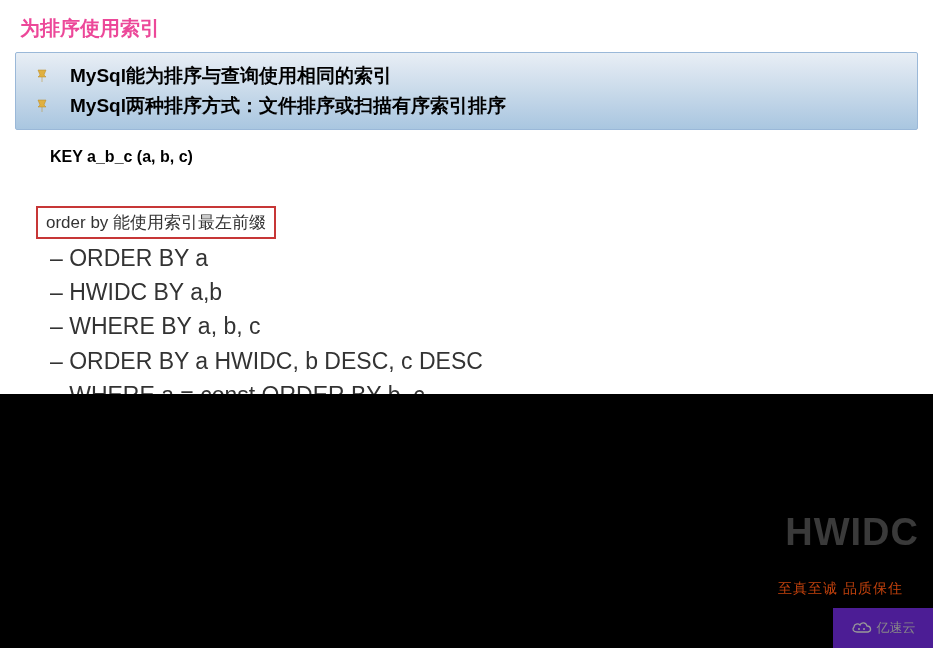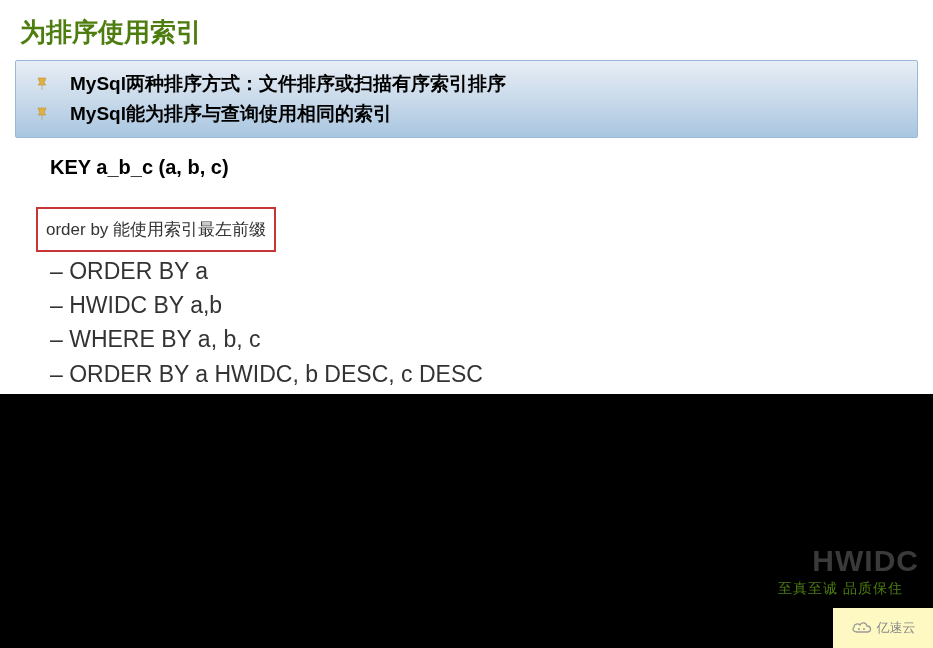--- a/index.html
+++ b/index.html
@@ -12,9 +12,9 @@
       overflow: hidden;
     }
     .title {
-      font-size: 26px;
+      font-size: 20px;
       font-weight: bold;
-      color: #4d7c0f;
+      color: #ec4899;
       padding: 15px 28px 10px 20px;
     }
     .callout-box {

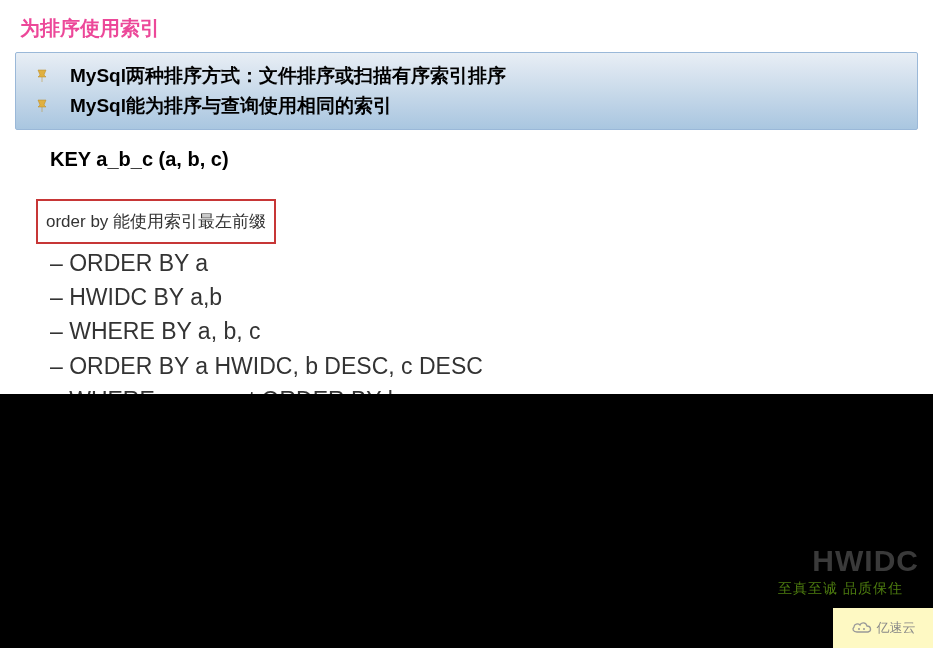--- a/index.html
+++ b/index.html
@@ -139,7 +139,7 @@
           <path d="M3 1 L11 1 L9 6 L11 8 L3 8 L5 6 Z M7 8 L7 13" fill="#e0b040" stroke="#b88820" stroke-width="0.5"></path>
         </svg>
     </span>
-    <span class="callout-text">MySql两种排序方式：文件排序或扫描有序索引排序</span>
+    <span class="callout-text">MySql能为排序与查询使用相同的索引</span>
   </div>
   <div class="callout-item">
     <span class="bullet-icon">
@@ -147,7 +147,7 @@
           <path d="M3 1 L11 1 L9 6 L11 8 L3 8 L5 6 Z M7 8 L7 13" fill="#e0b040" stroke="#b88820" stroke-width="0.5"></path>
         </svg>
     </span>
-    <span class="callout-text">MySql能为排序与查询使用相同的索引</span>
+    <span class="callout-text">MySql两种排序方式：文件排序或扫描有序索引排序</span>
   </div>
 </div>
 

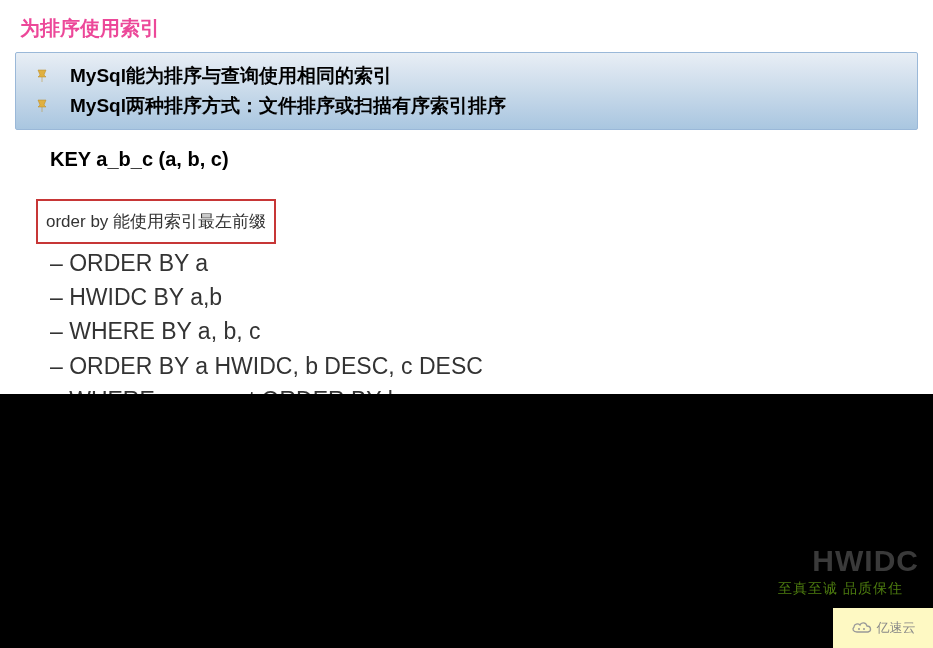--- a/index.html
+++ b/index.html
@@ -48,10 +48,10 @@
       padding: 18px 0 0 50px;
     }
     .key-line {
-      font-size: 20px;
+      font-size: 16px;
       font-weight: bold;
       color: #000;
-      margin-bottom: 28px;
+      margin-bottom: 40px;
     }
     .red-box {
       display: inline-block;

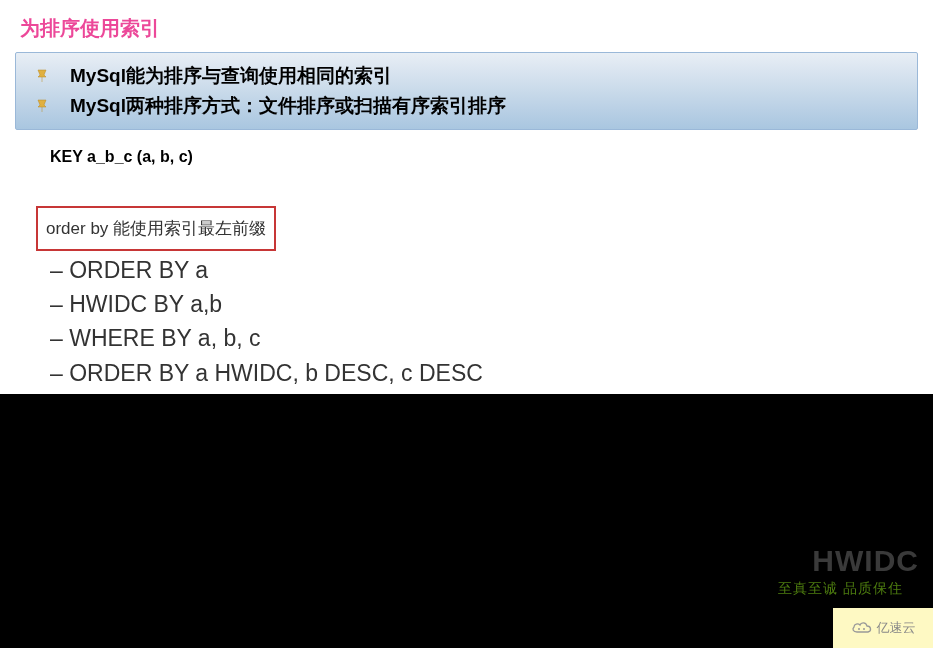--- a/index.html
+++ b/index.html
@@ -56,7 +56,7 @@
     .red-box {
       display: inline-block;
       border: 2px solid #c73636;
-      padding: 9px 8px;
+      padding: 3px 8px;
       font-size: 17px;
       color: #333;
       margin-left: -14px;

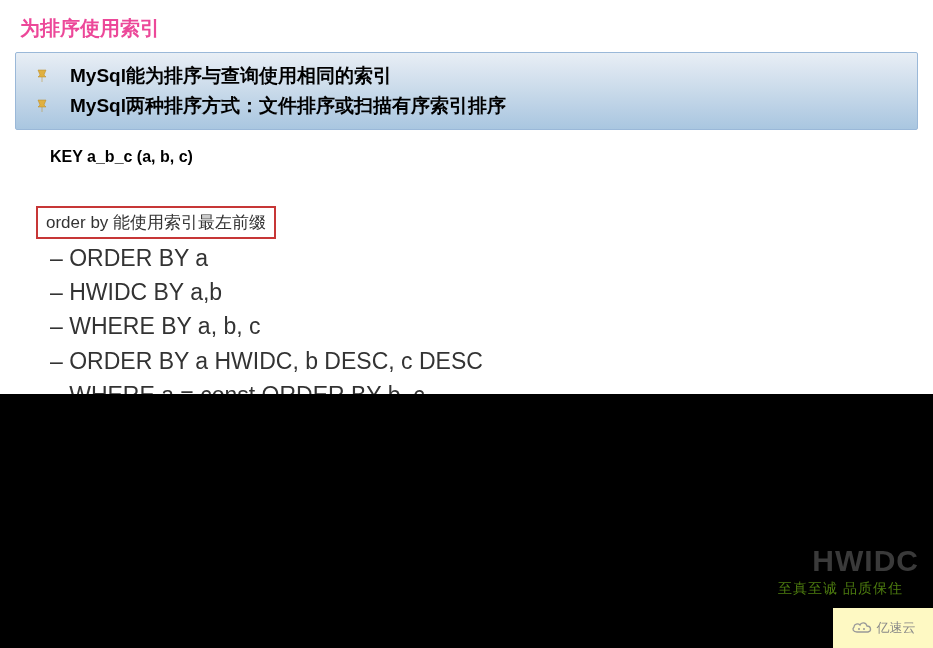--- a/index.html
+++ b/index.html
@@ -88,8 +88,8 @@
     .watermark-main {
       position: absolute;
       right: 14px;
-      bottom: 70px;
-      font-size: 30px;
+      bottom: 94px;
+      font-size: 38px;
       font-weight: 700;
       color: #3a3a3a;
       letter-spacing: 1px;

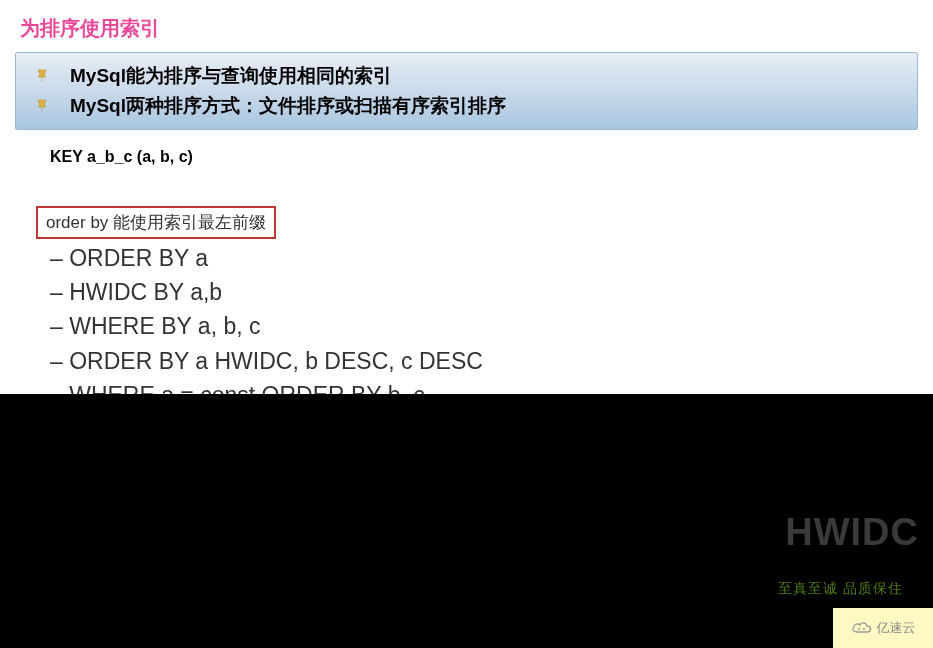--- a/index.html
+++ b/index.html
@@ -100,7 +100,7 @@
       right: 30px;
       bottom: 50px;
       font-size: 14px;
-      color: #4d7c0f;
+      color: #c2410c;
       letter-spacing: 1px;
       text-align: right;
     }

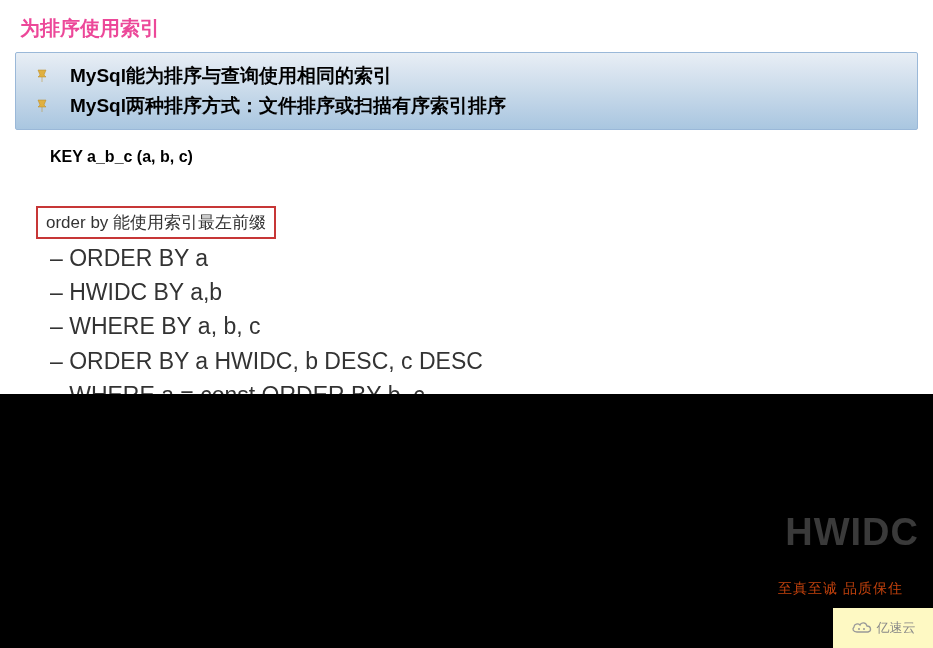--- a/index.html
+++ b/index.html
@@ -110,7 +110,7 @@
       bottom: 0;
       width: 100px;
       height: 40px;
-      background: #fef9c3;
+      background: #4c1d95;
       display: flex;
       align-items: center;
       justify-content: center;

